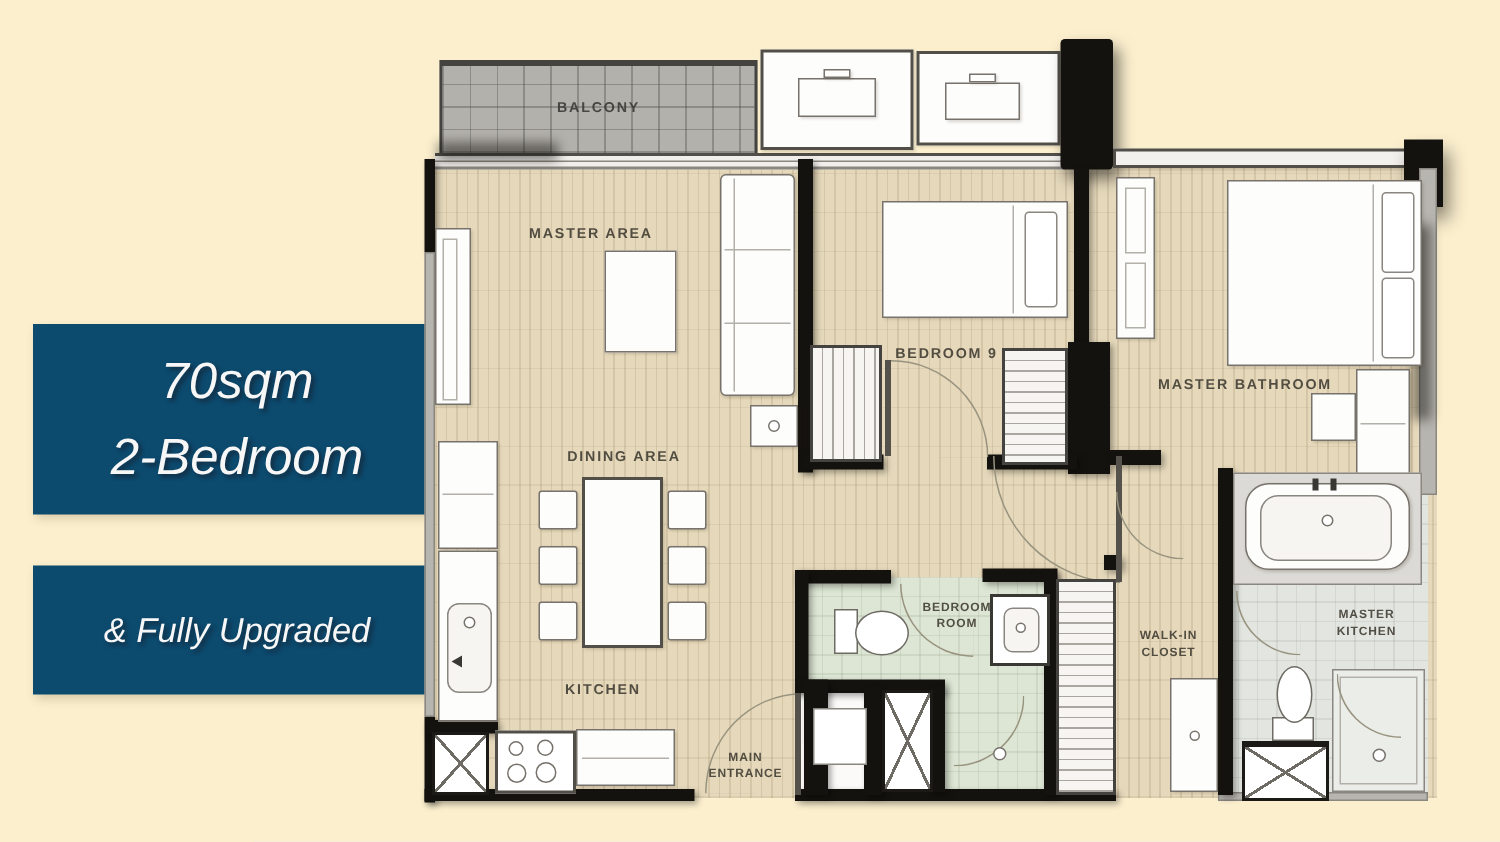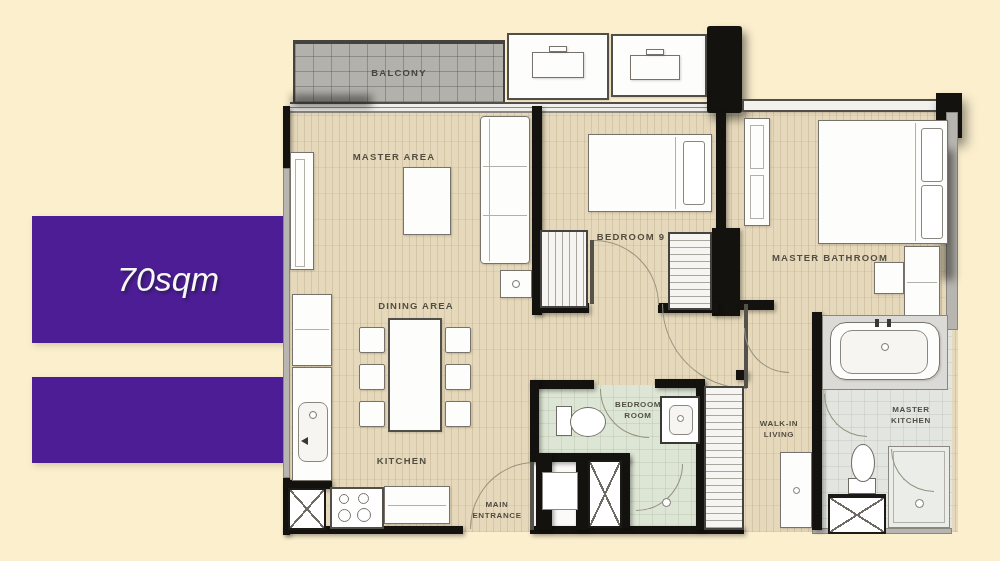--- a/index.html
+++ b/index.html
@@ -7,10 +7,10 @@
          font-family:"Liberation Sans",sans-serif;}
   .abs{position:absolute;}
   
-  .badge{position:absolute;left:22px;width:272px;background:#4c1d95;color:#F7F7F7;
+  .badge{position:absolute;left:22px;width:272px;background:#0c4a6e;color:#F7F7F7;
          display:flex;flex-direction:column;justify-content:center;align-items:center;
          font-style:italic;text-shadow:2px 2px 3px rgba(25,25,35,.6);
-         box-shadow:2px 3px 6px rgba(120,100,60,.25);margin-left:10px;}
+         box-shadow:2px 3px 6px rgba(120,100,60,.25);}
   .badge .bl{line-height:1.5;}
   #badge-size{top:216px;height:127px;font-size:34px;}
   #badge-promo{top:377px;height:86px;font-size:23px;}

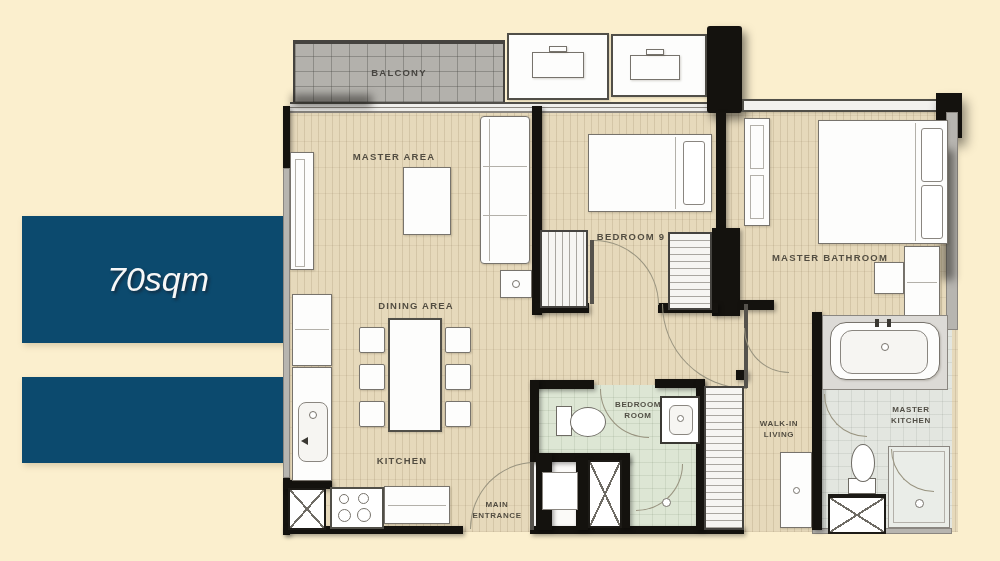--- a/index.html
+++ b/index.html
@@ -71,6 +71,7 @@
 
   <div class="badge" id="badge-size">
     <div class="bl">70sqm</div>
+    <div class="bl">2-Bedroom</div>
   </div>
   <div class="badge" id="badge-promo">
   </div>

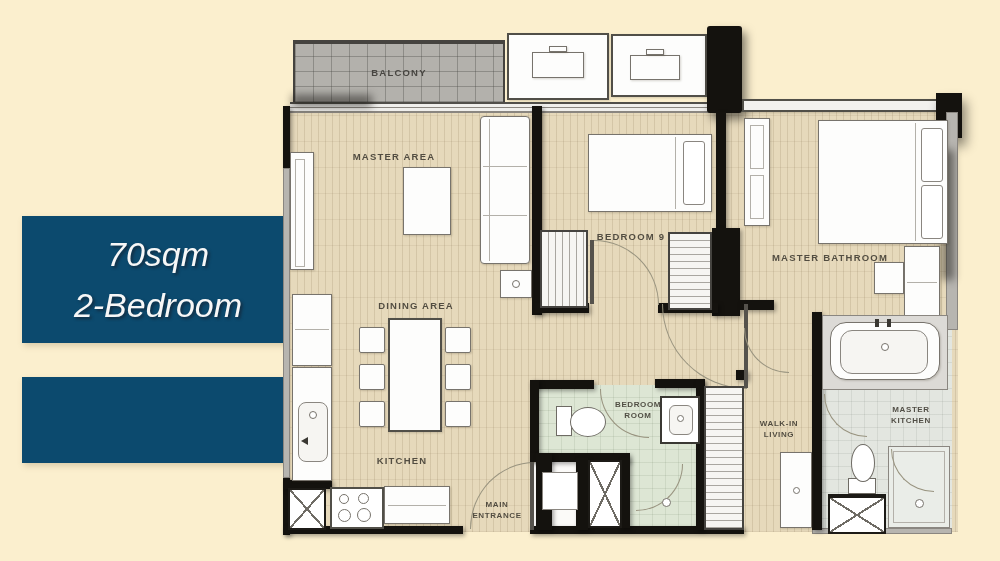--- a/index.html
+++ b/index.html
@@ -74,6 +74,7 @@
     <div class="bl">2-Bedroom</div>
   </div>
   <div class="badge" id="badge-promo">
+    <div class="bl">&amp; Fully Upgraded</div>
   </div>
 
   <div class="abs wood" style="left:290px;top:112px;width:668px;height:420px"></div>

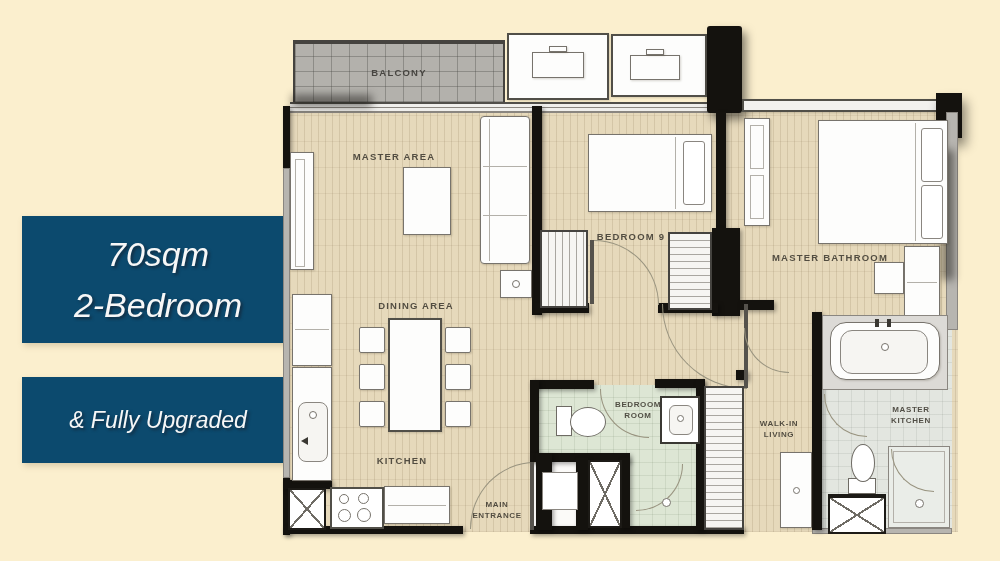--- a/index.html
+++ b/index.html
@@ -239,7 +239,7 @@
   <div class="rlabel sm" style="left:638px;top:411px">BEDROOM
 ROOM</div>
   <div class="rlabel sm" style="left:779px;top:430px">WALK-IN
-LIVING</div>
+CLOSET</div>
   <div class="rlabel sm" style="left:911px;top:416px">MASTER
 KITCHEN</div>
 

